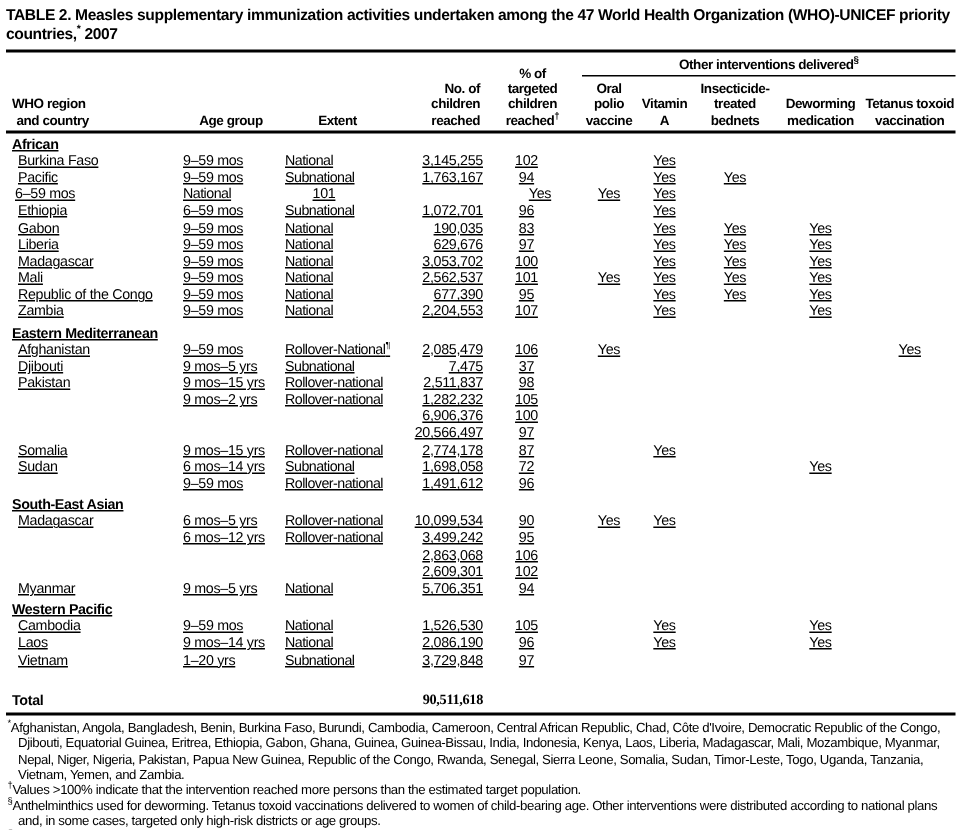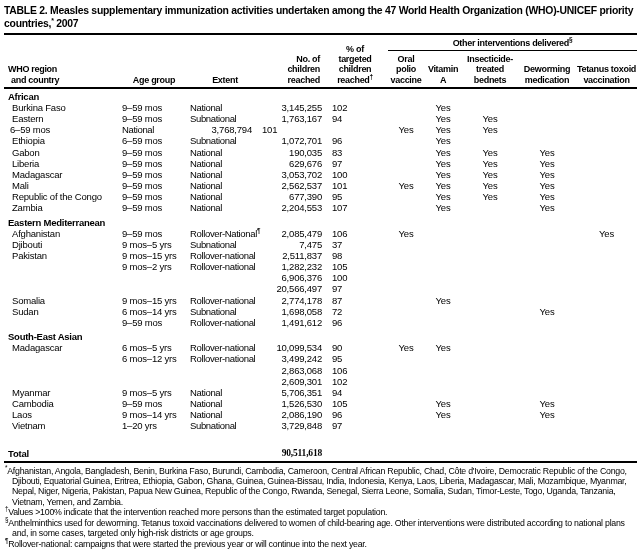--- a/index.html
+++ b/index.html
@@ -37,7 +37,7 @@
   .h10{grid-column:10;grid-row:2;}
   sup{font-size:6.5px;vertical-align:super;line-height:0;}
   
-  .tbody{padding-left:4px;padding-top:2px;}
+  .tbody{padding-left:4px;padding-top:2px;text-decoration:underline;}
   .trow{
     display:grid;
     grid-template-columns:112px 68px 74px 70px 56px 36px 38px 56px 58px 61px;

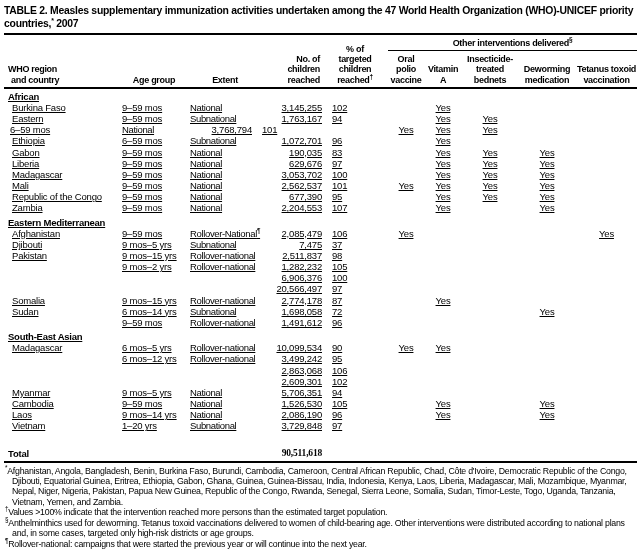--- a/index.html
+++ b/index.html
@@ -50,7 +50,7 @@
   .c-age{padding-left:2px;}
   .c-extent{padding-left:2px;letter-spacing:-0.35px;}
   .c-num{text-align:right;padding-right:10px;}
-  .c-pct{text-align:left;padding-right:18px;}
+  .c-pct{text-align:center;padding-right:18px;}
   .c-yes{text-align:center;}
   .total-row{margin-top:2px;font-weight:bold;}
   .total-row .c-country{padding-left:0;}

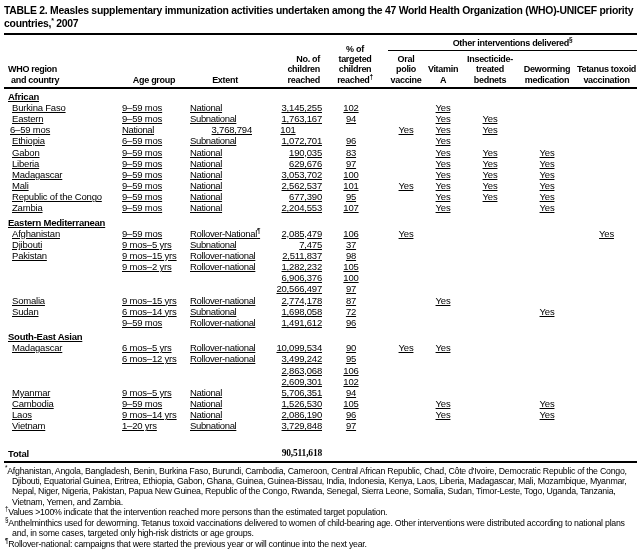--- a/index.html
+++ b/index.html
@@ -105,7 +105,7 @@
         <div class="cell c-yes"></div>
       </div>
       <div class="trow">
-        <div class="cell c-country">Eastern</div>
+        <div class="cell c-country">Pacific</div>
         <div class="cell c-age">9–59 mos</div>
         <div class="cell c-extent">Subnational</div>
         <div class="cell c-num">1,763,167</div>

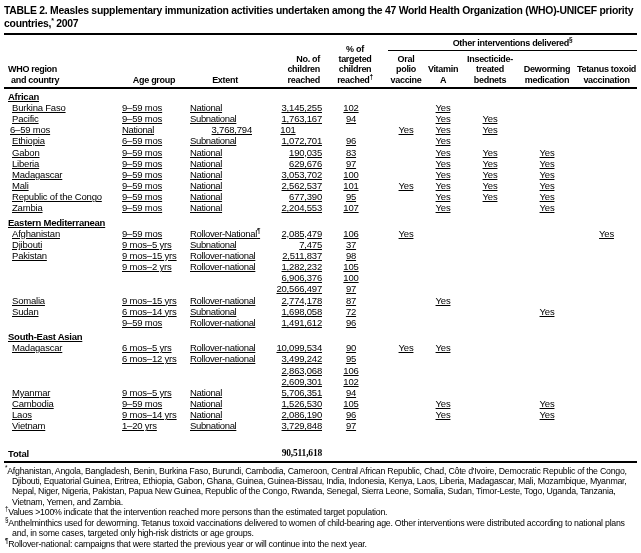--- a/index.html
+++ b/index.html
@@ -119,7 +119,6 @@
       <div class="trow">
         <div class="cell c-age">6–59 mos</div>
         <div class="cell c-extent">National</div>
-        <div class="cell c-num">3,768,794</div>
         <div class="cell c-pct">101</div>
         <div class="cell c-yes"></div>
         <div class="cell c-yes">Yes</div>

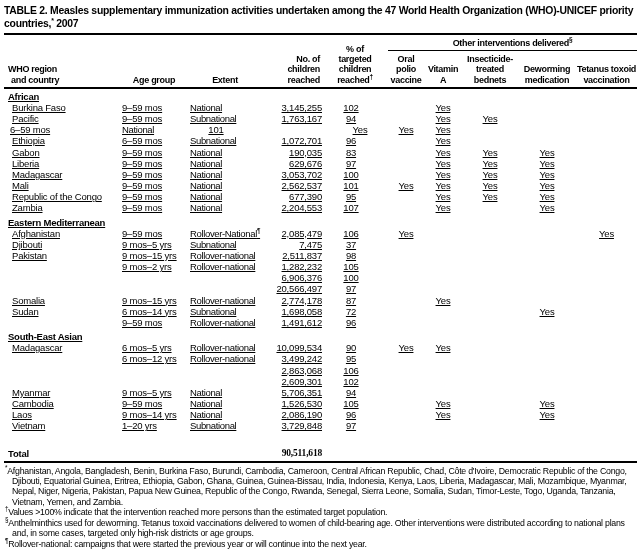--- a/index.html
+++ b/index.html
@@ -384,6 +384,9 @@
         <div class="cell c-yes"></div>
         <div class="cell c-yes"></div>
       </div>
+      <div class="trow gap">
+        <div class="cell region-name">Western Pacific</div>
+      </div>
       <div class="trow">
         <div class="cell c-country">Cambodia</div>
         <div class="cell c-age">9–59 mos</div>

